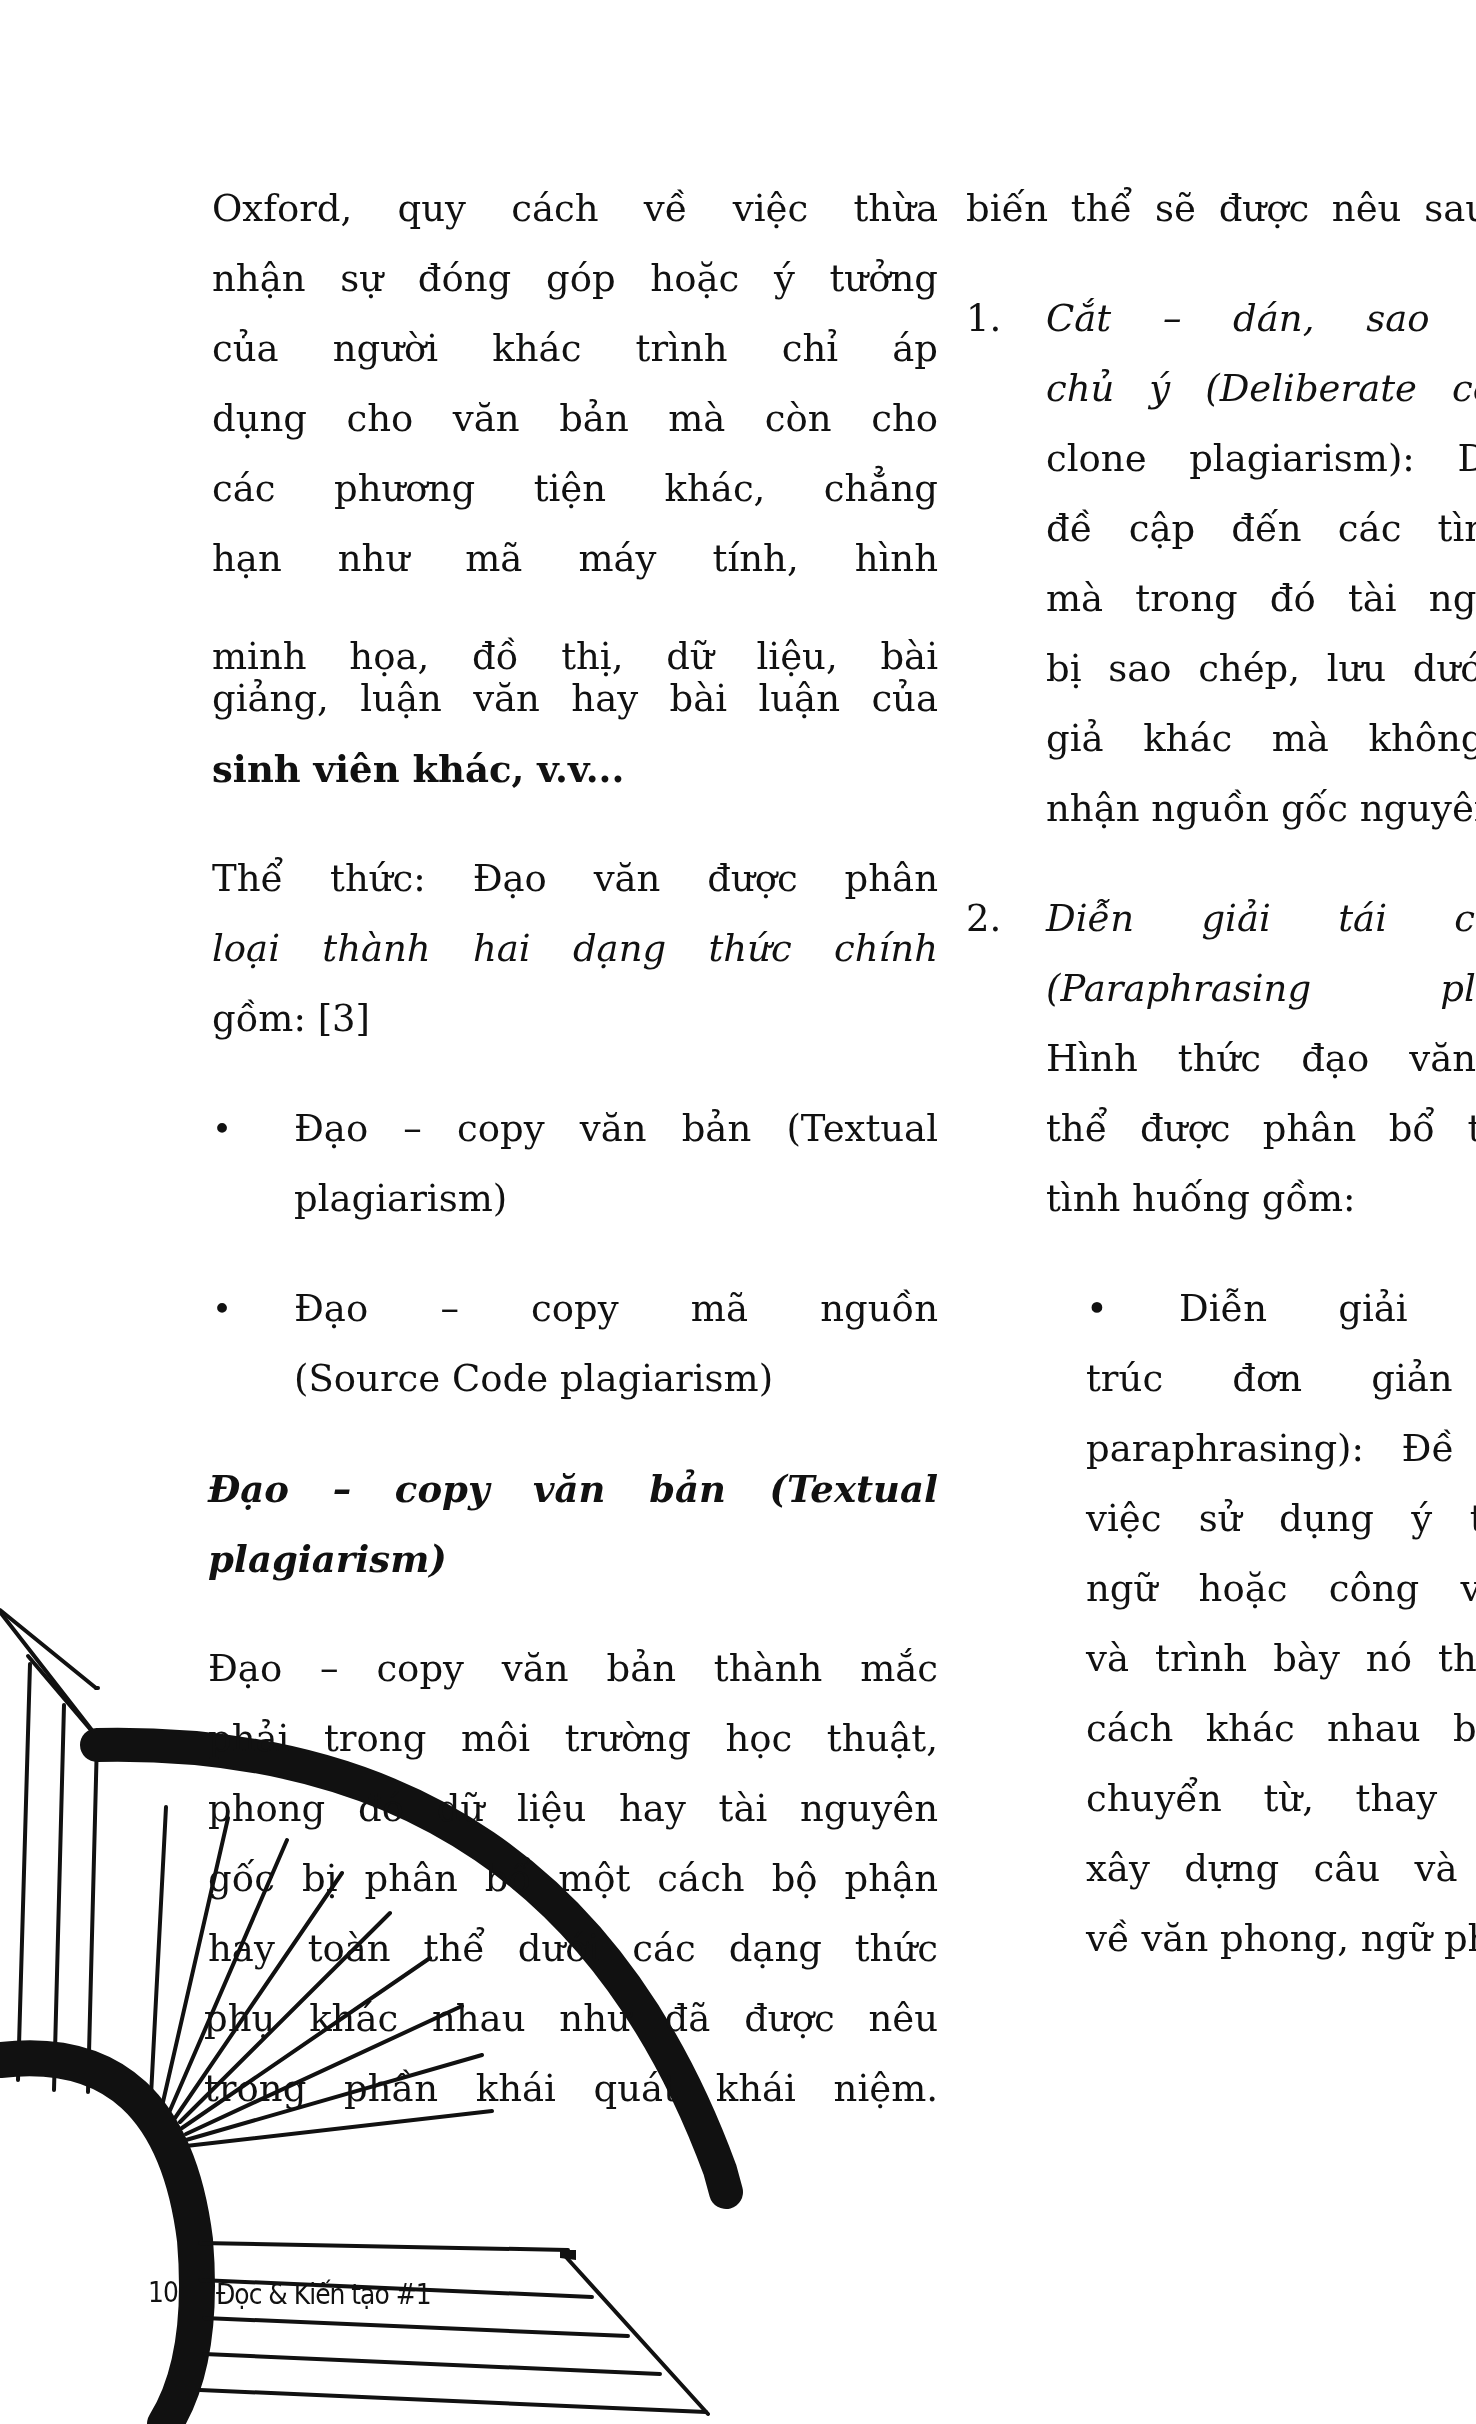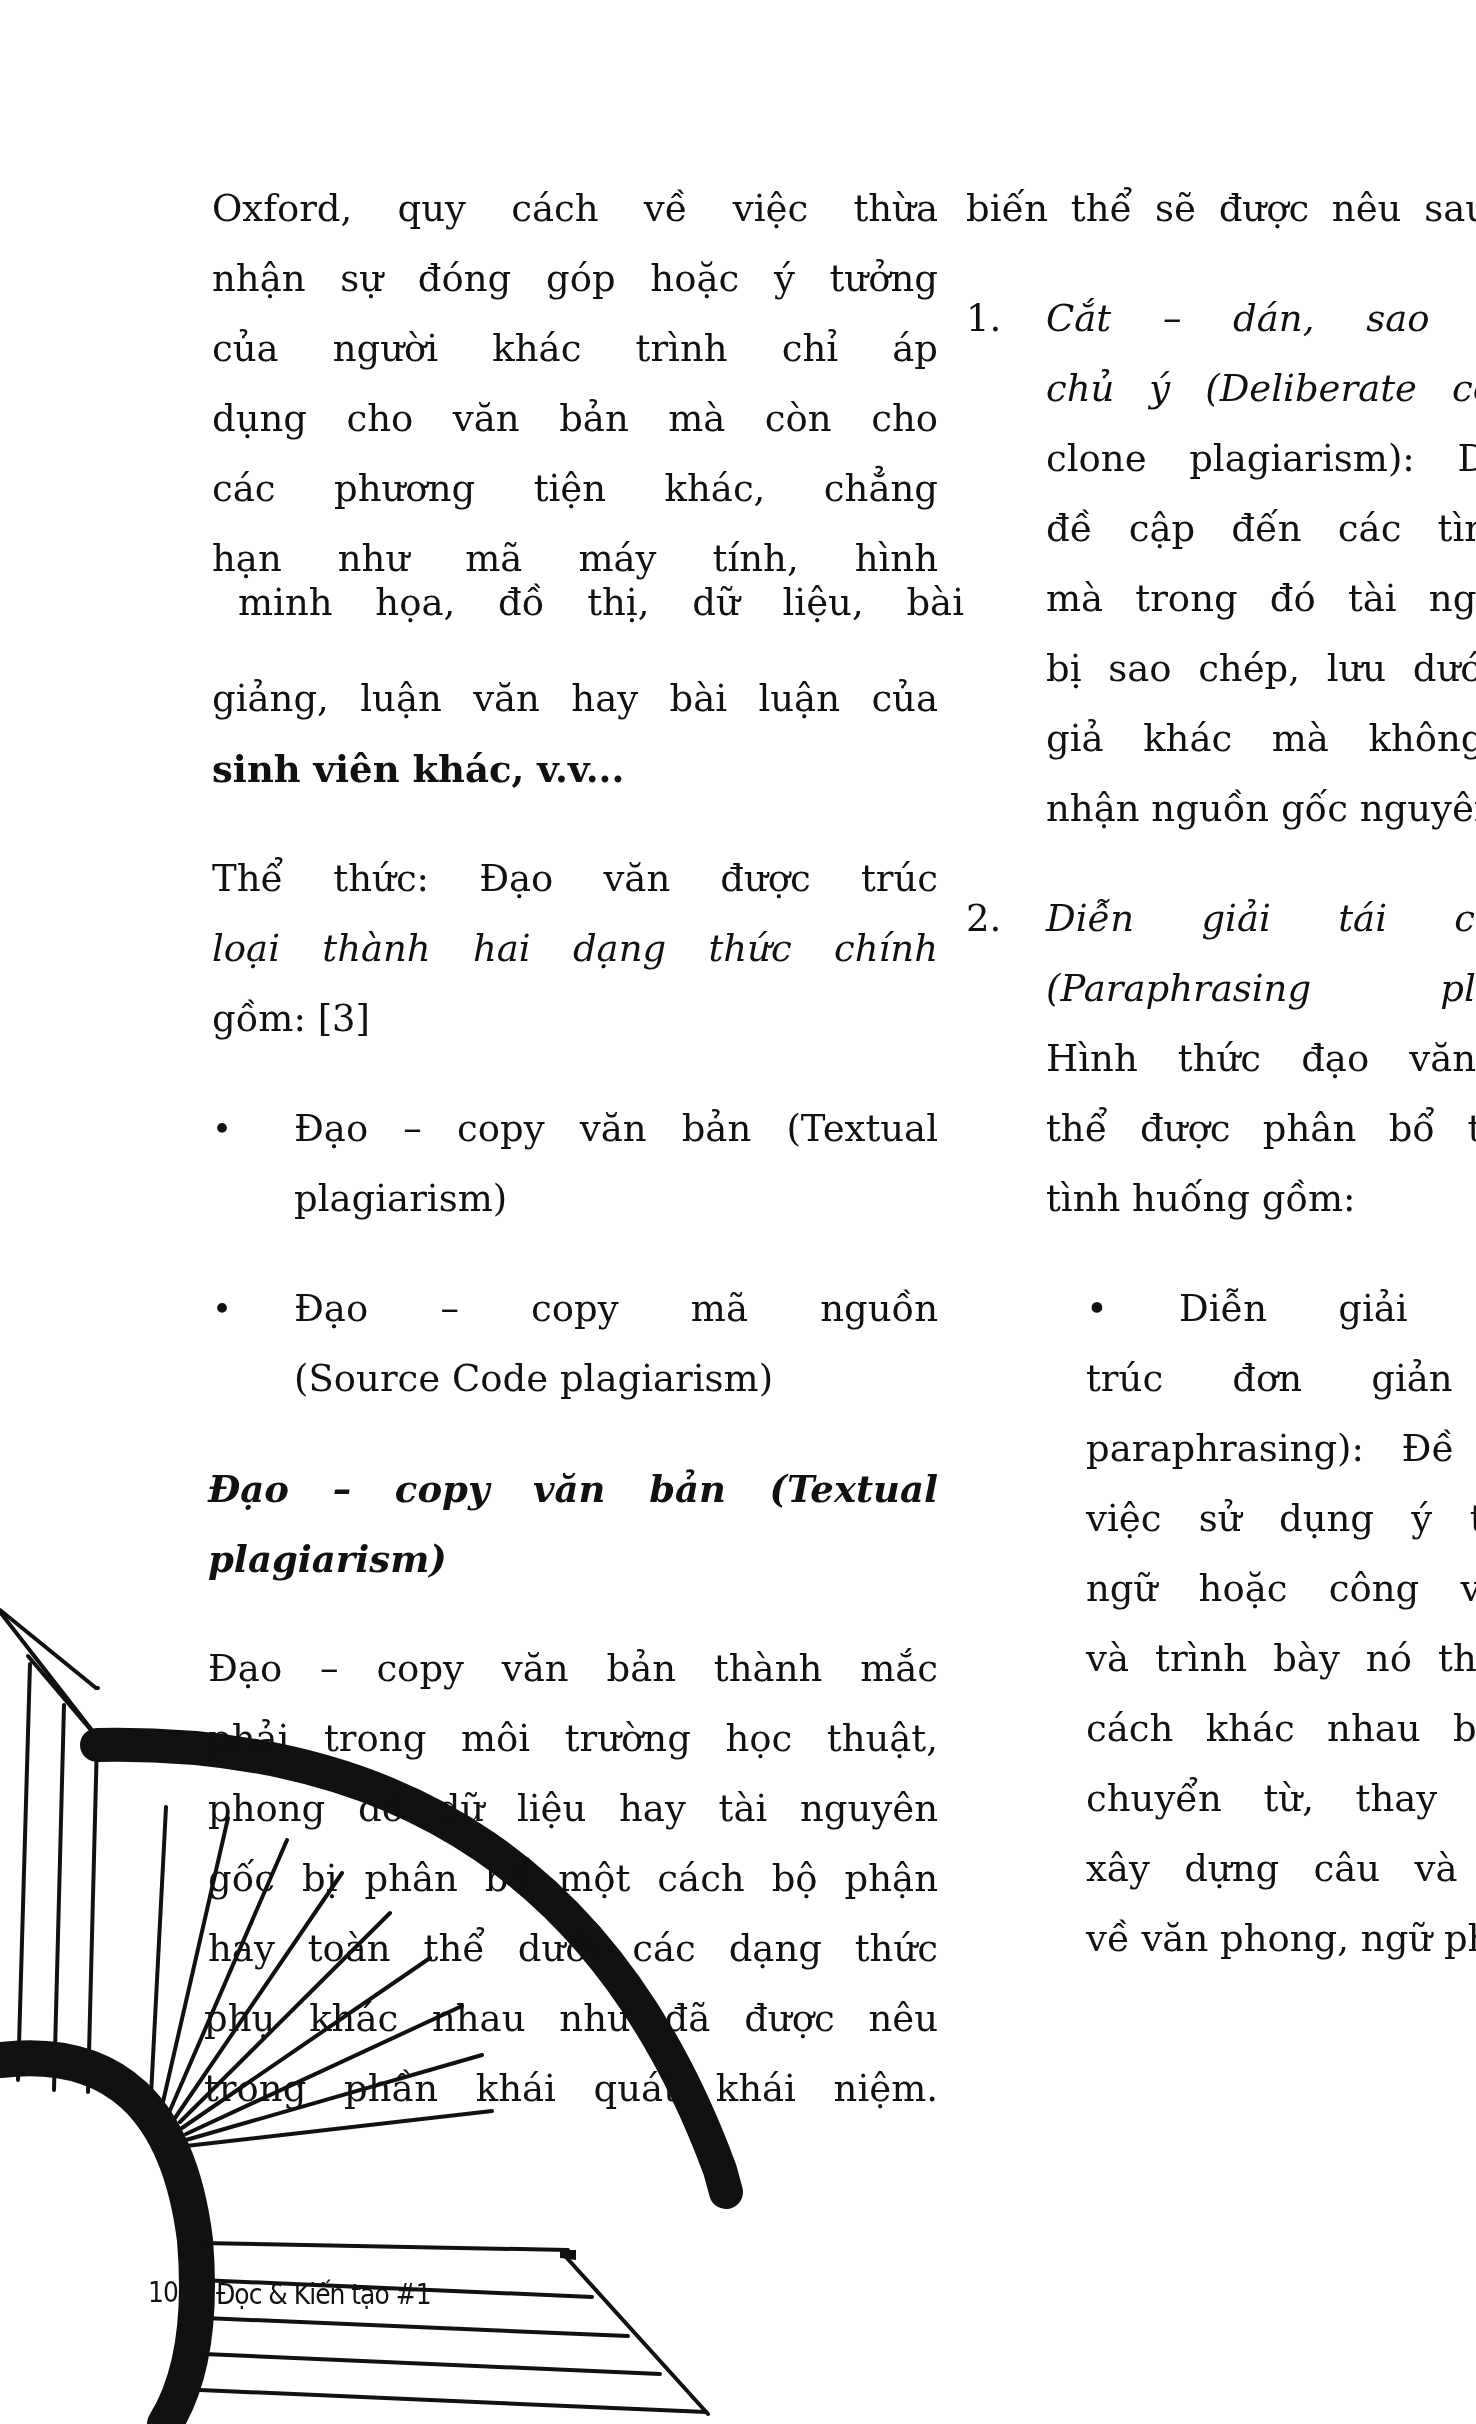--- a/index.html
+++ b/index.html
@@ -69,7 +69,7 @@
     <div class="line" style="left:212px; top:391px; width:726px;">dụng cho văn bản mà còn cho</div>
     <div class="line" style="left:212px; top:461px; width:726px;">các phương tiện khác, chẳng</div>
     <div class="line" style="left:212px; top:531px; width:726px;">hạn như mã máy tính, hình</div>
-    <div class="line" style="left:212px; top:575px; width:726px;margin-left:26px;">minh họa, đồ thị, dữ liệu, bài</div>
+    <div class="line" style="left:212px; top:629px; width:726px;">minh họa, đồ thị, dữ liệu, bài</div>
     <div class="line" style="left:212px; top:671px; width:726px;">giảng, luận văn hay bài luận của</div>
     <div class="line last" style="left:212px; top:741px; width:726px;font-weight:bold;">sinh viên khác, v.v...</div>
 

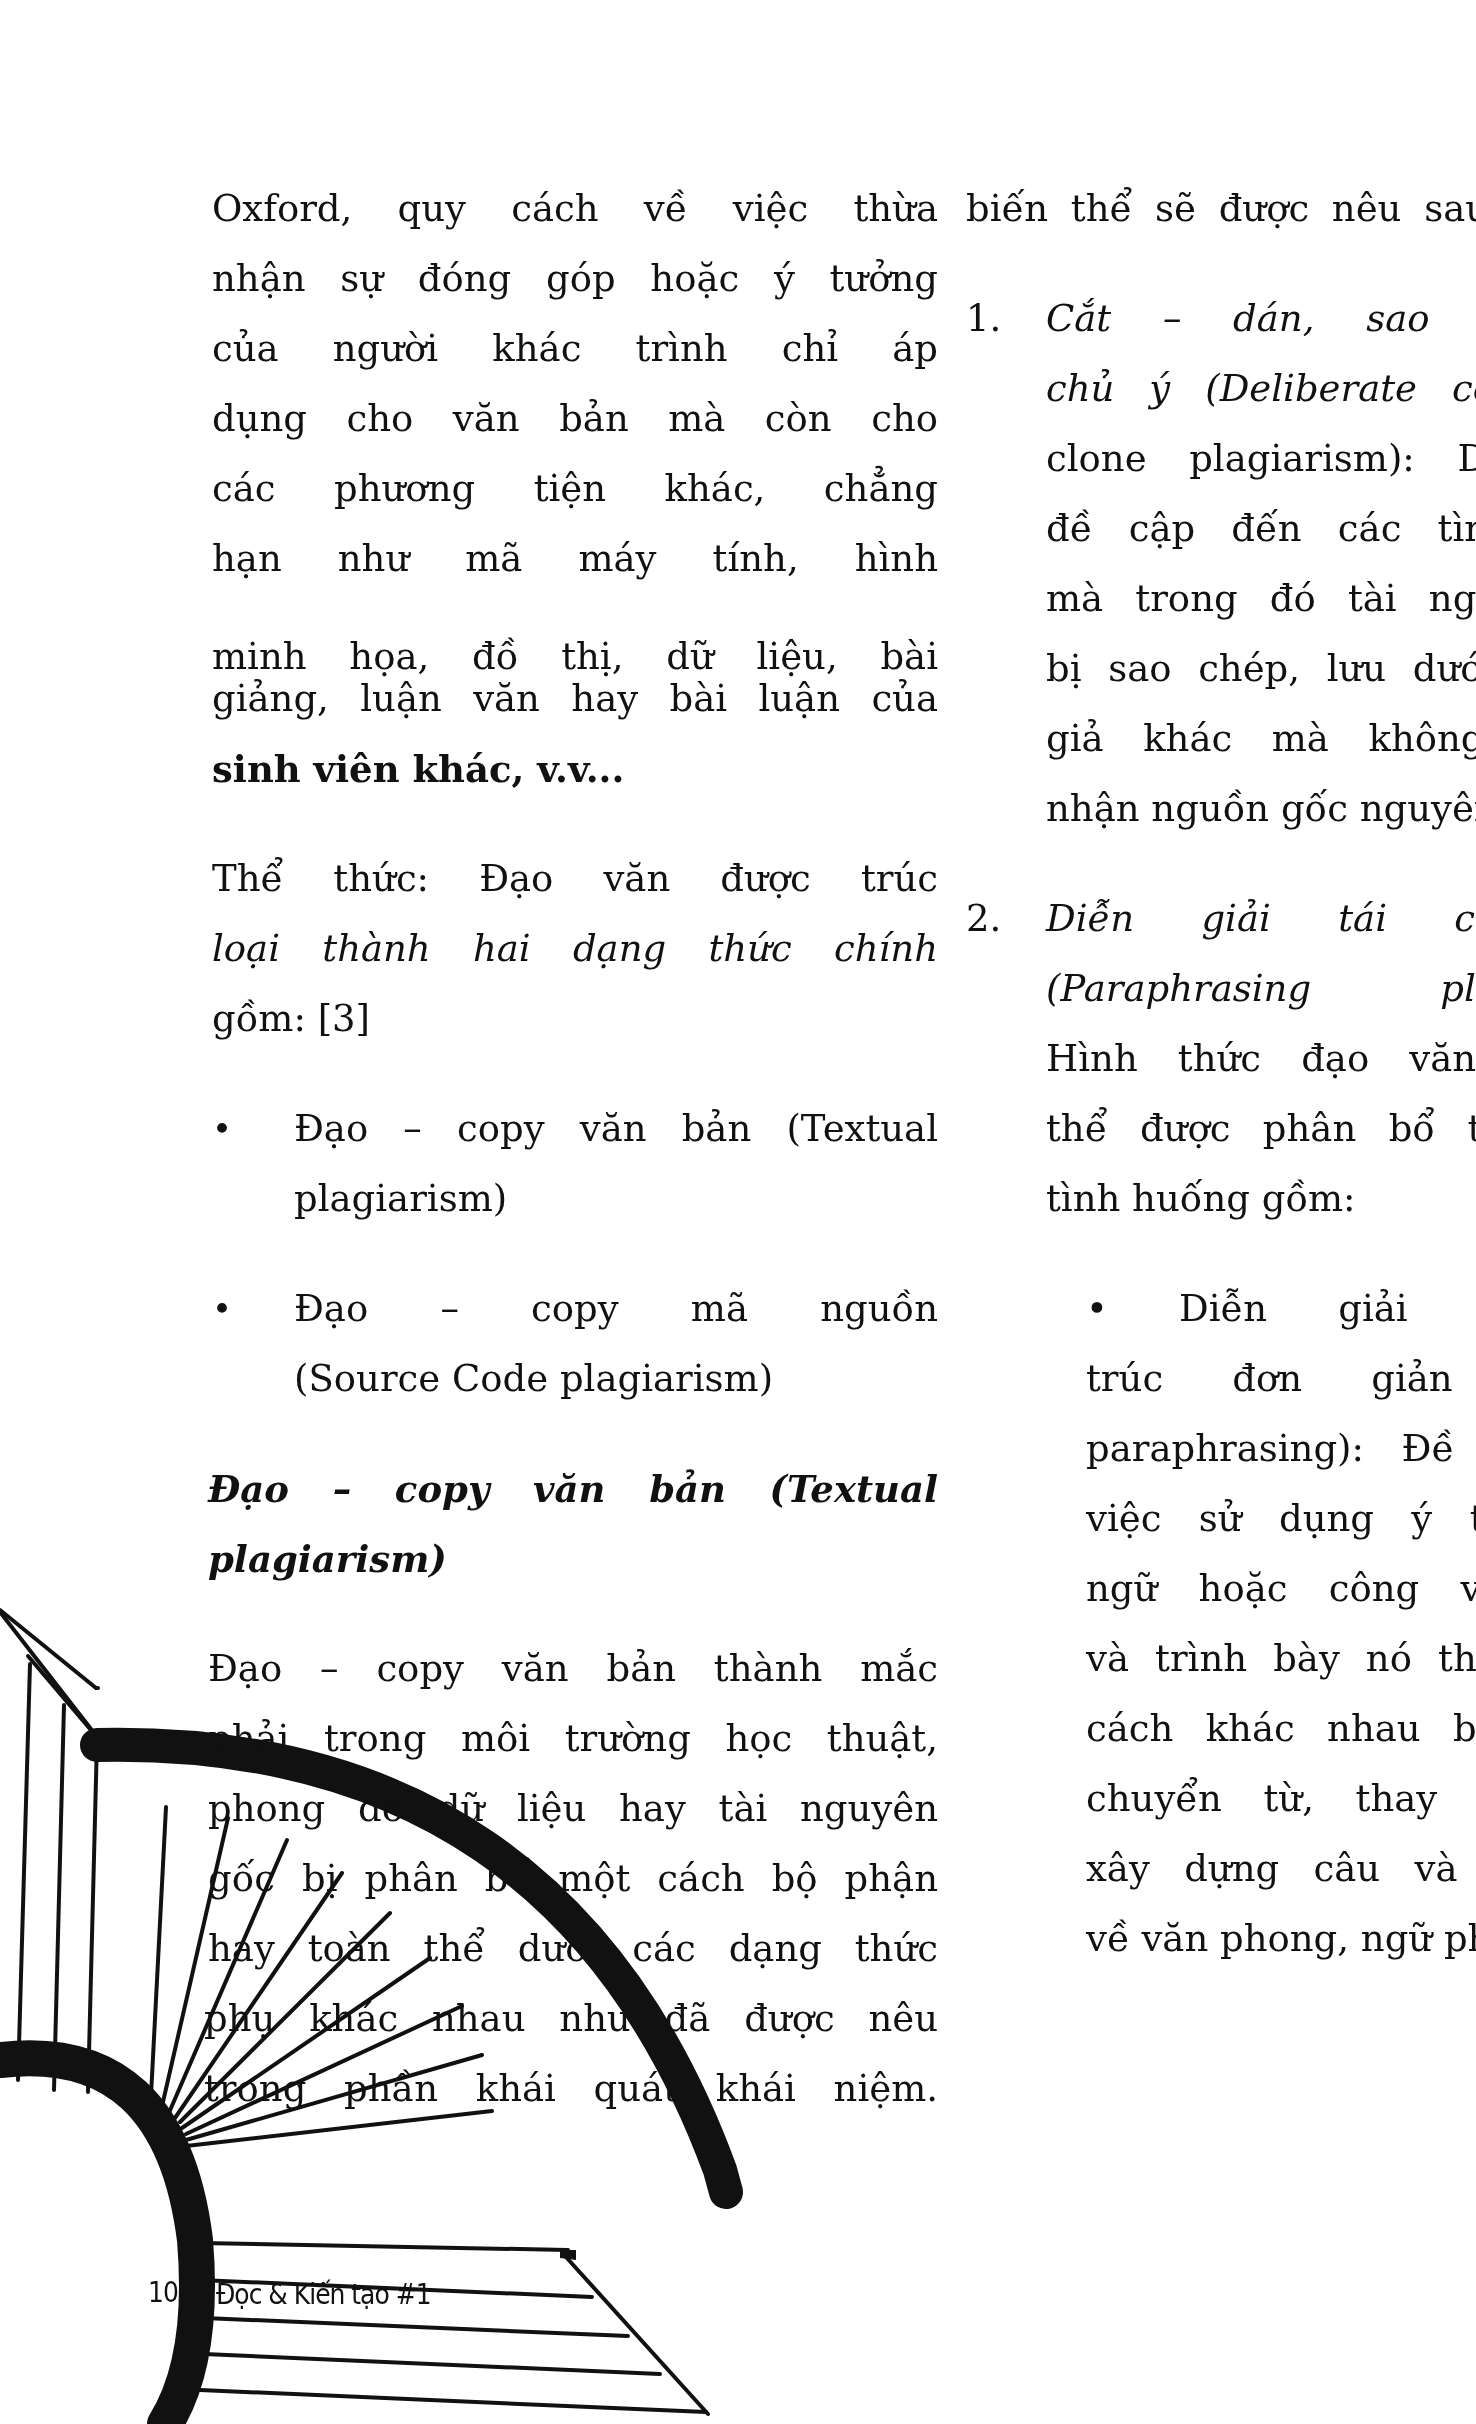--- a/index.html
+++ b/index.html
@@ -73,7 +73,7 @@
     <div class="line" style="left:212px; top:671px; width:726px;">giảng, luận văn hay bài luận của</div>
     <div class="line last" style="left:212px; top:741px; width:726px;font-weight:bold;">sinh viên khác, v.v...</div>
 
-    <div class="line" style="left:212px; top:851px; width:726px;">Thể thức: Đạo văn được trúc</div>
+    <div class="line" style="left:212px; top:851px; width:726px;">Thể thức: Đạo văn được phân</div>
     <div class="line" style="left:212px; top:921px; width:726px;font-style:italic;">loại thành hai dạng thức chính</div>
     <div class="line last" style="left:212px; top:991px; width:726px;">gồm: [3]</div>
 

